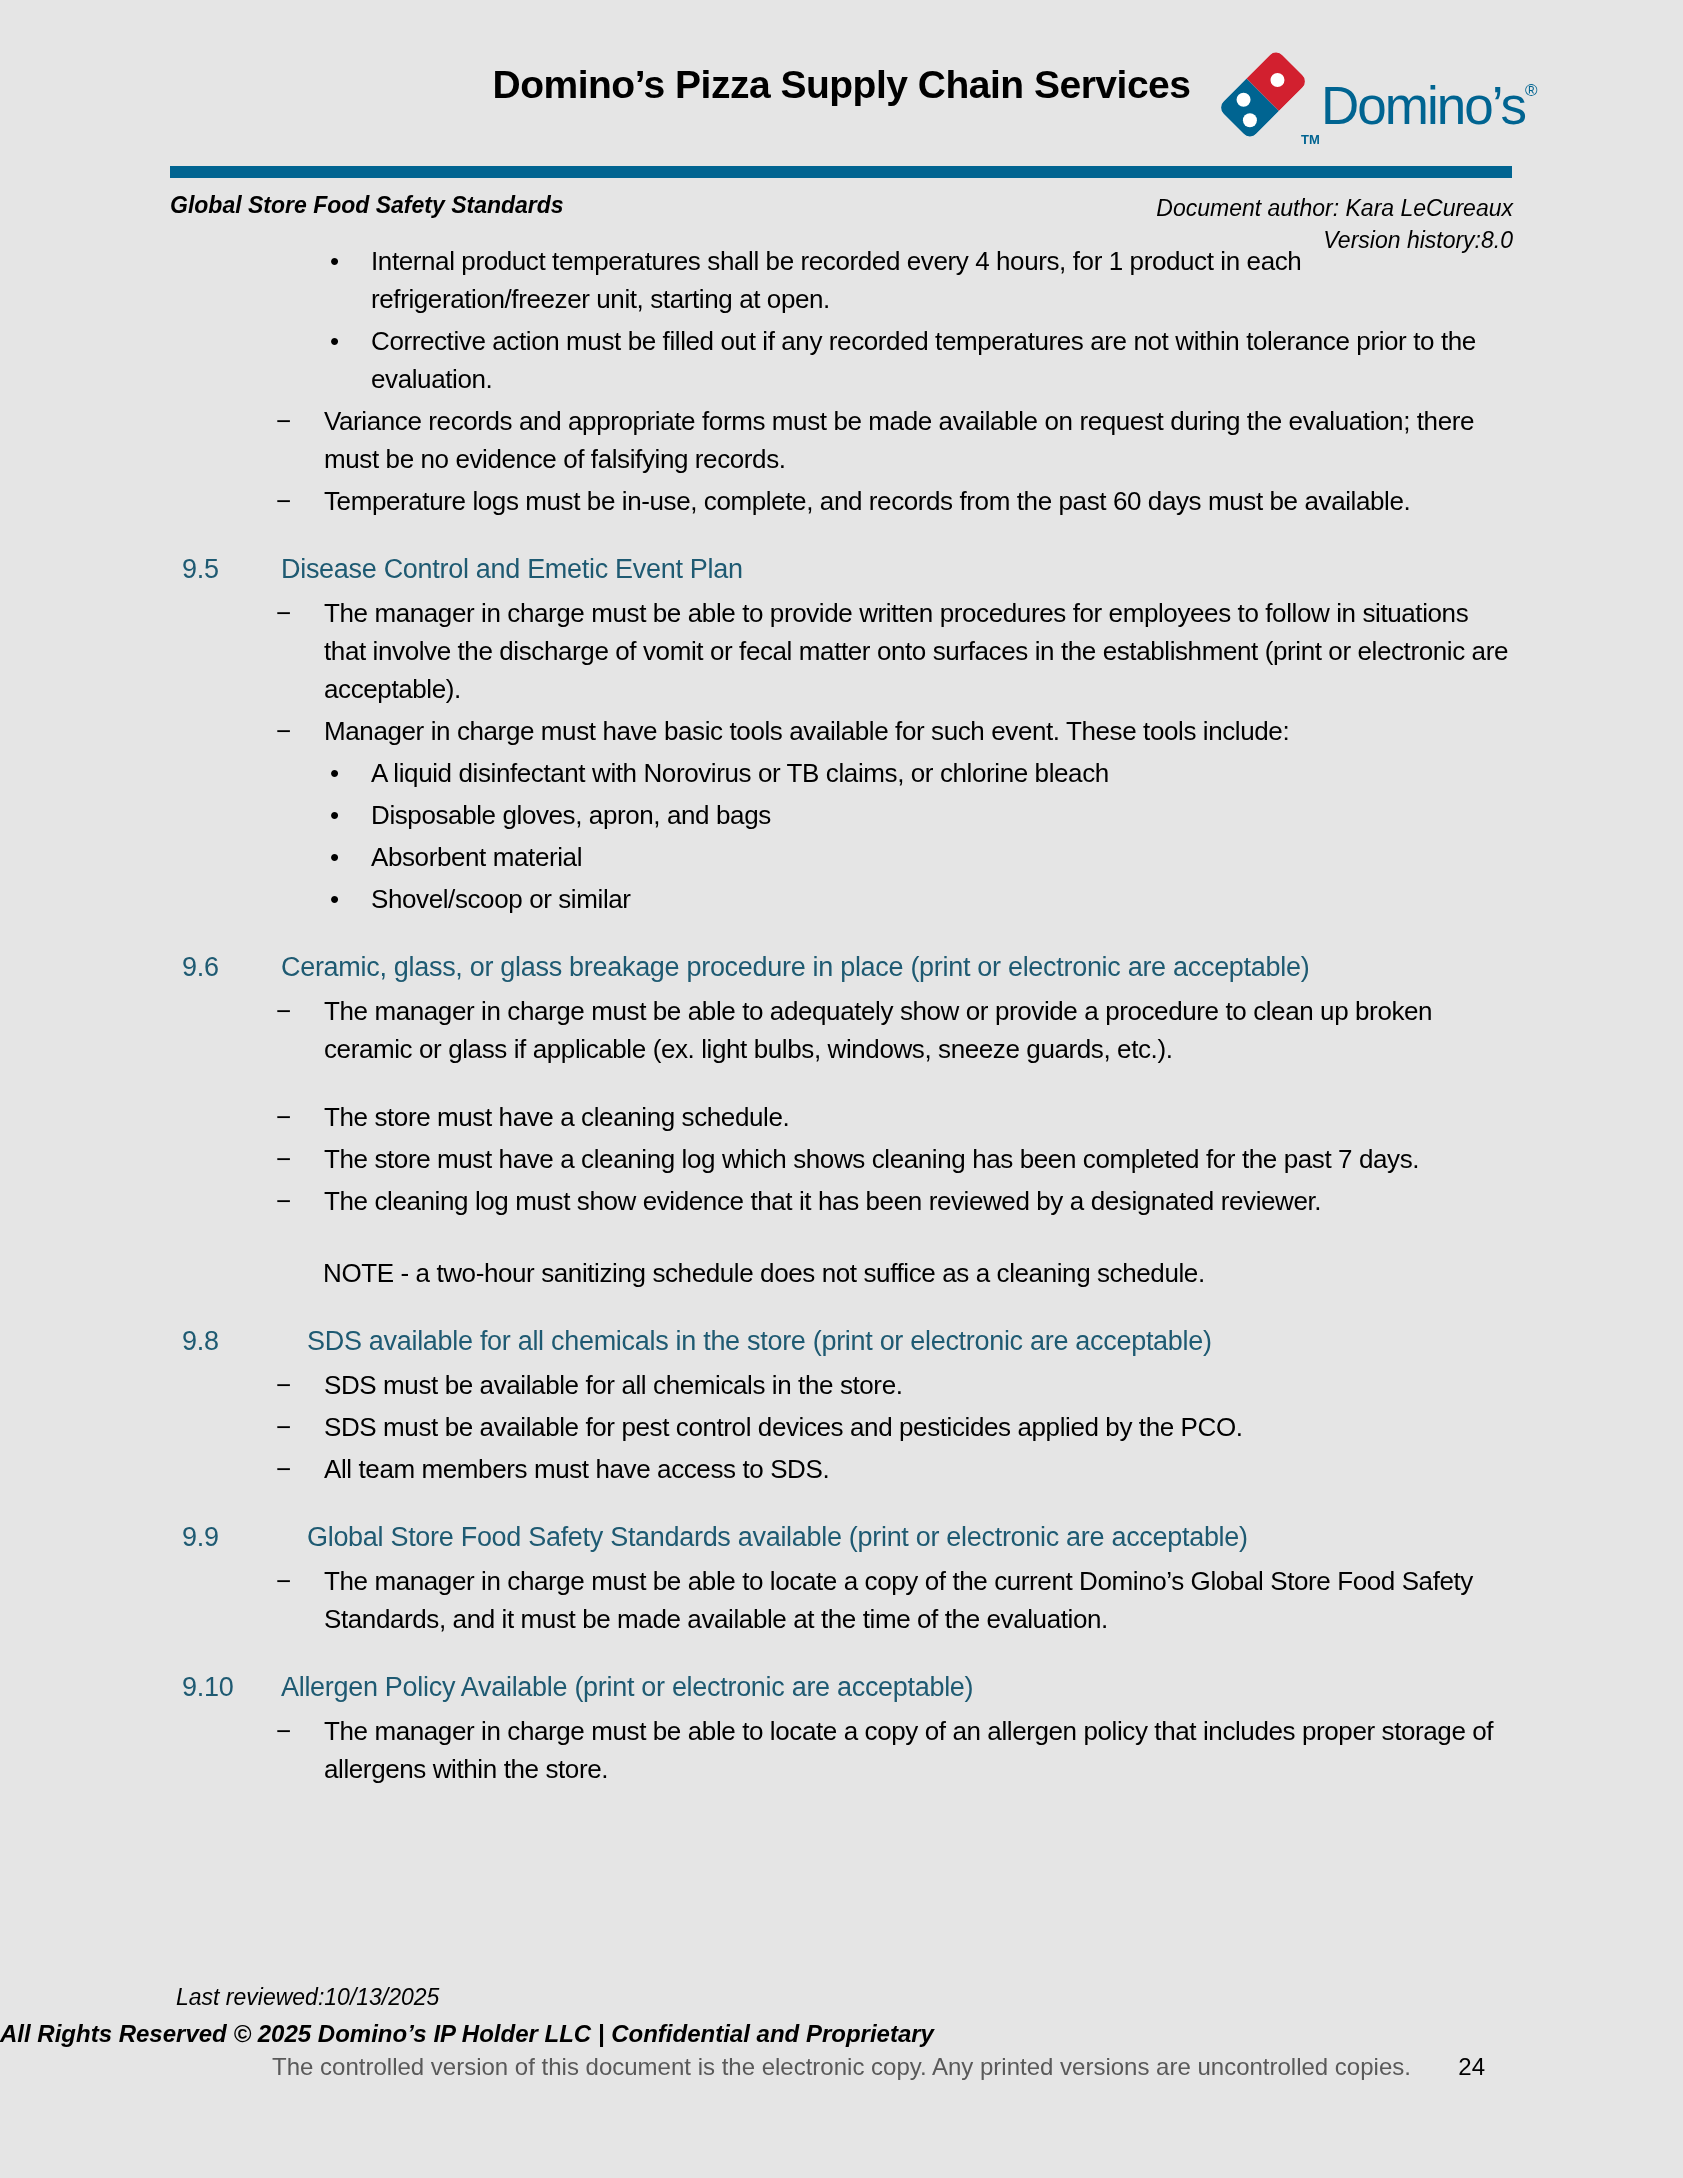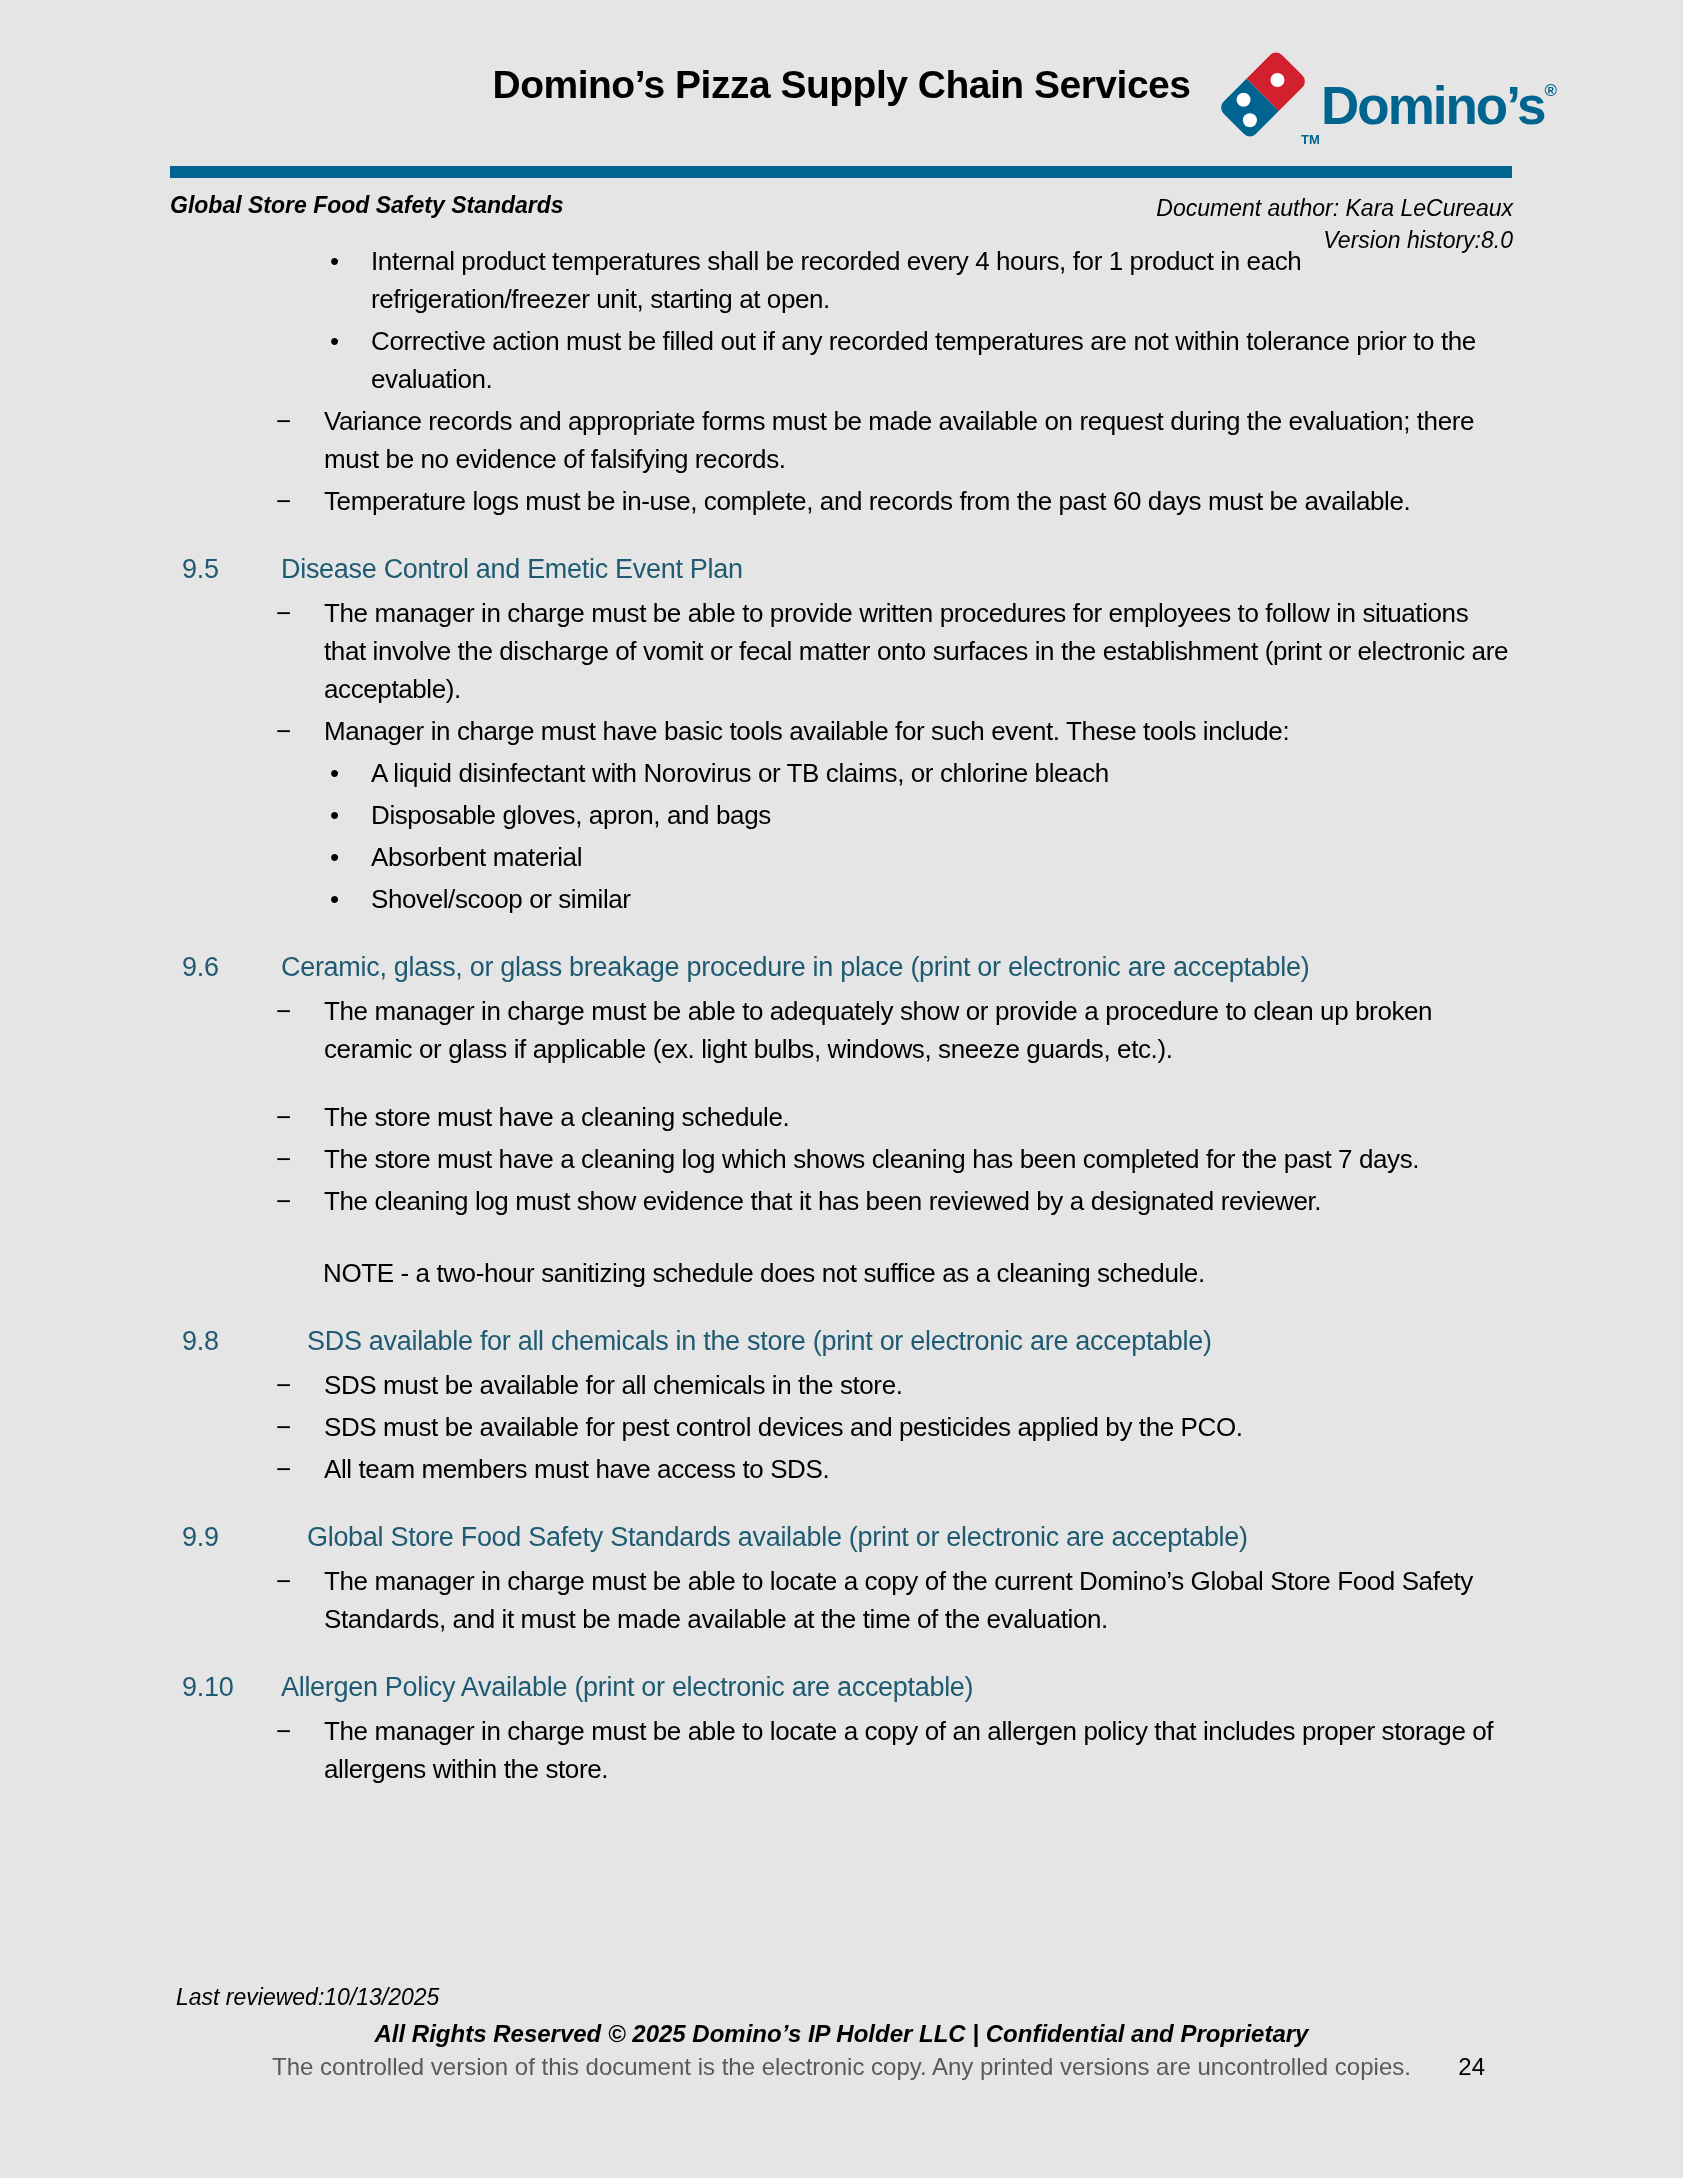--- a/index.html
+++ b/index.html
@@ -25,7 +25,7 @@
   .dot-blue2 { left:25px; top:20px; }
   .tm-label { position:absolute; left:91px; top:81px; font-size:13px; color:#006491; font-weight:bold; }
   .wordmark {
-    position:absolute; left:111px; top:24px; font-size:53px; font-weight:bold;
+    position:absolute; left:111px; top:24px; font-size:53px; font-weight:normal;
     color:#006491; letter-spacing:-2px; white-space:nowrap;
   }
   .reg-mark { font-size:17px; vertical-align:28px; letter-spacing:0; }

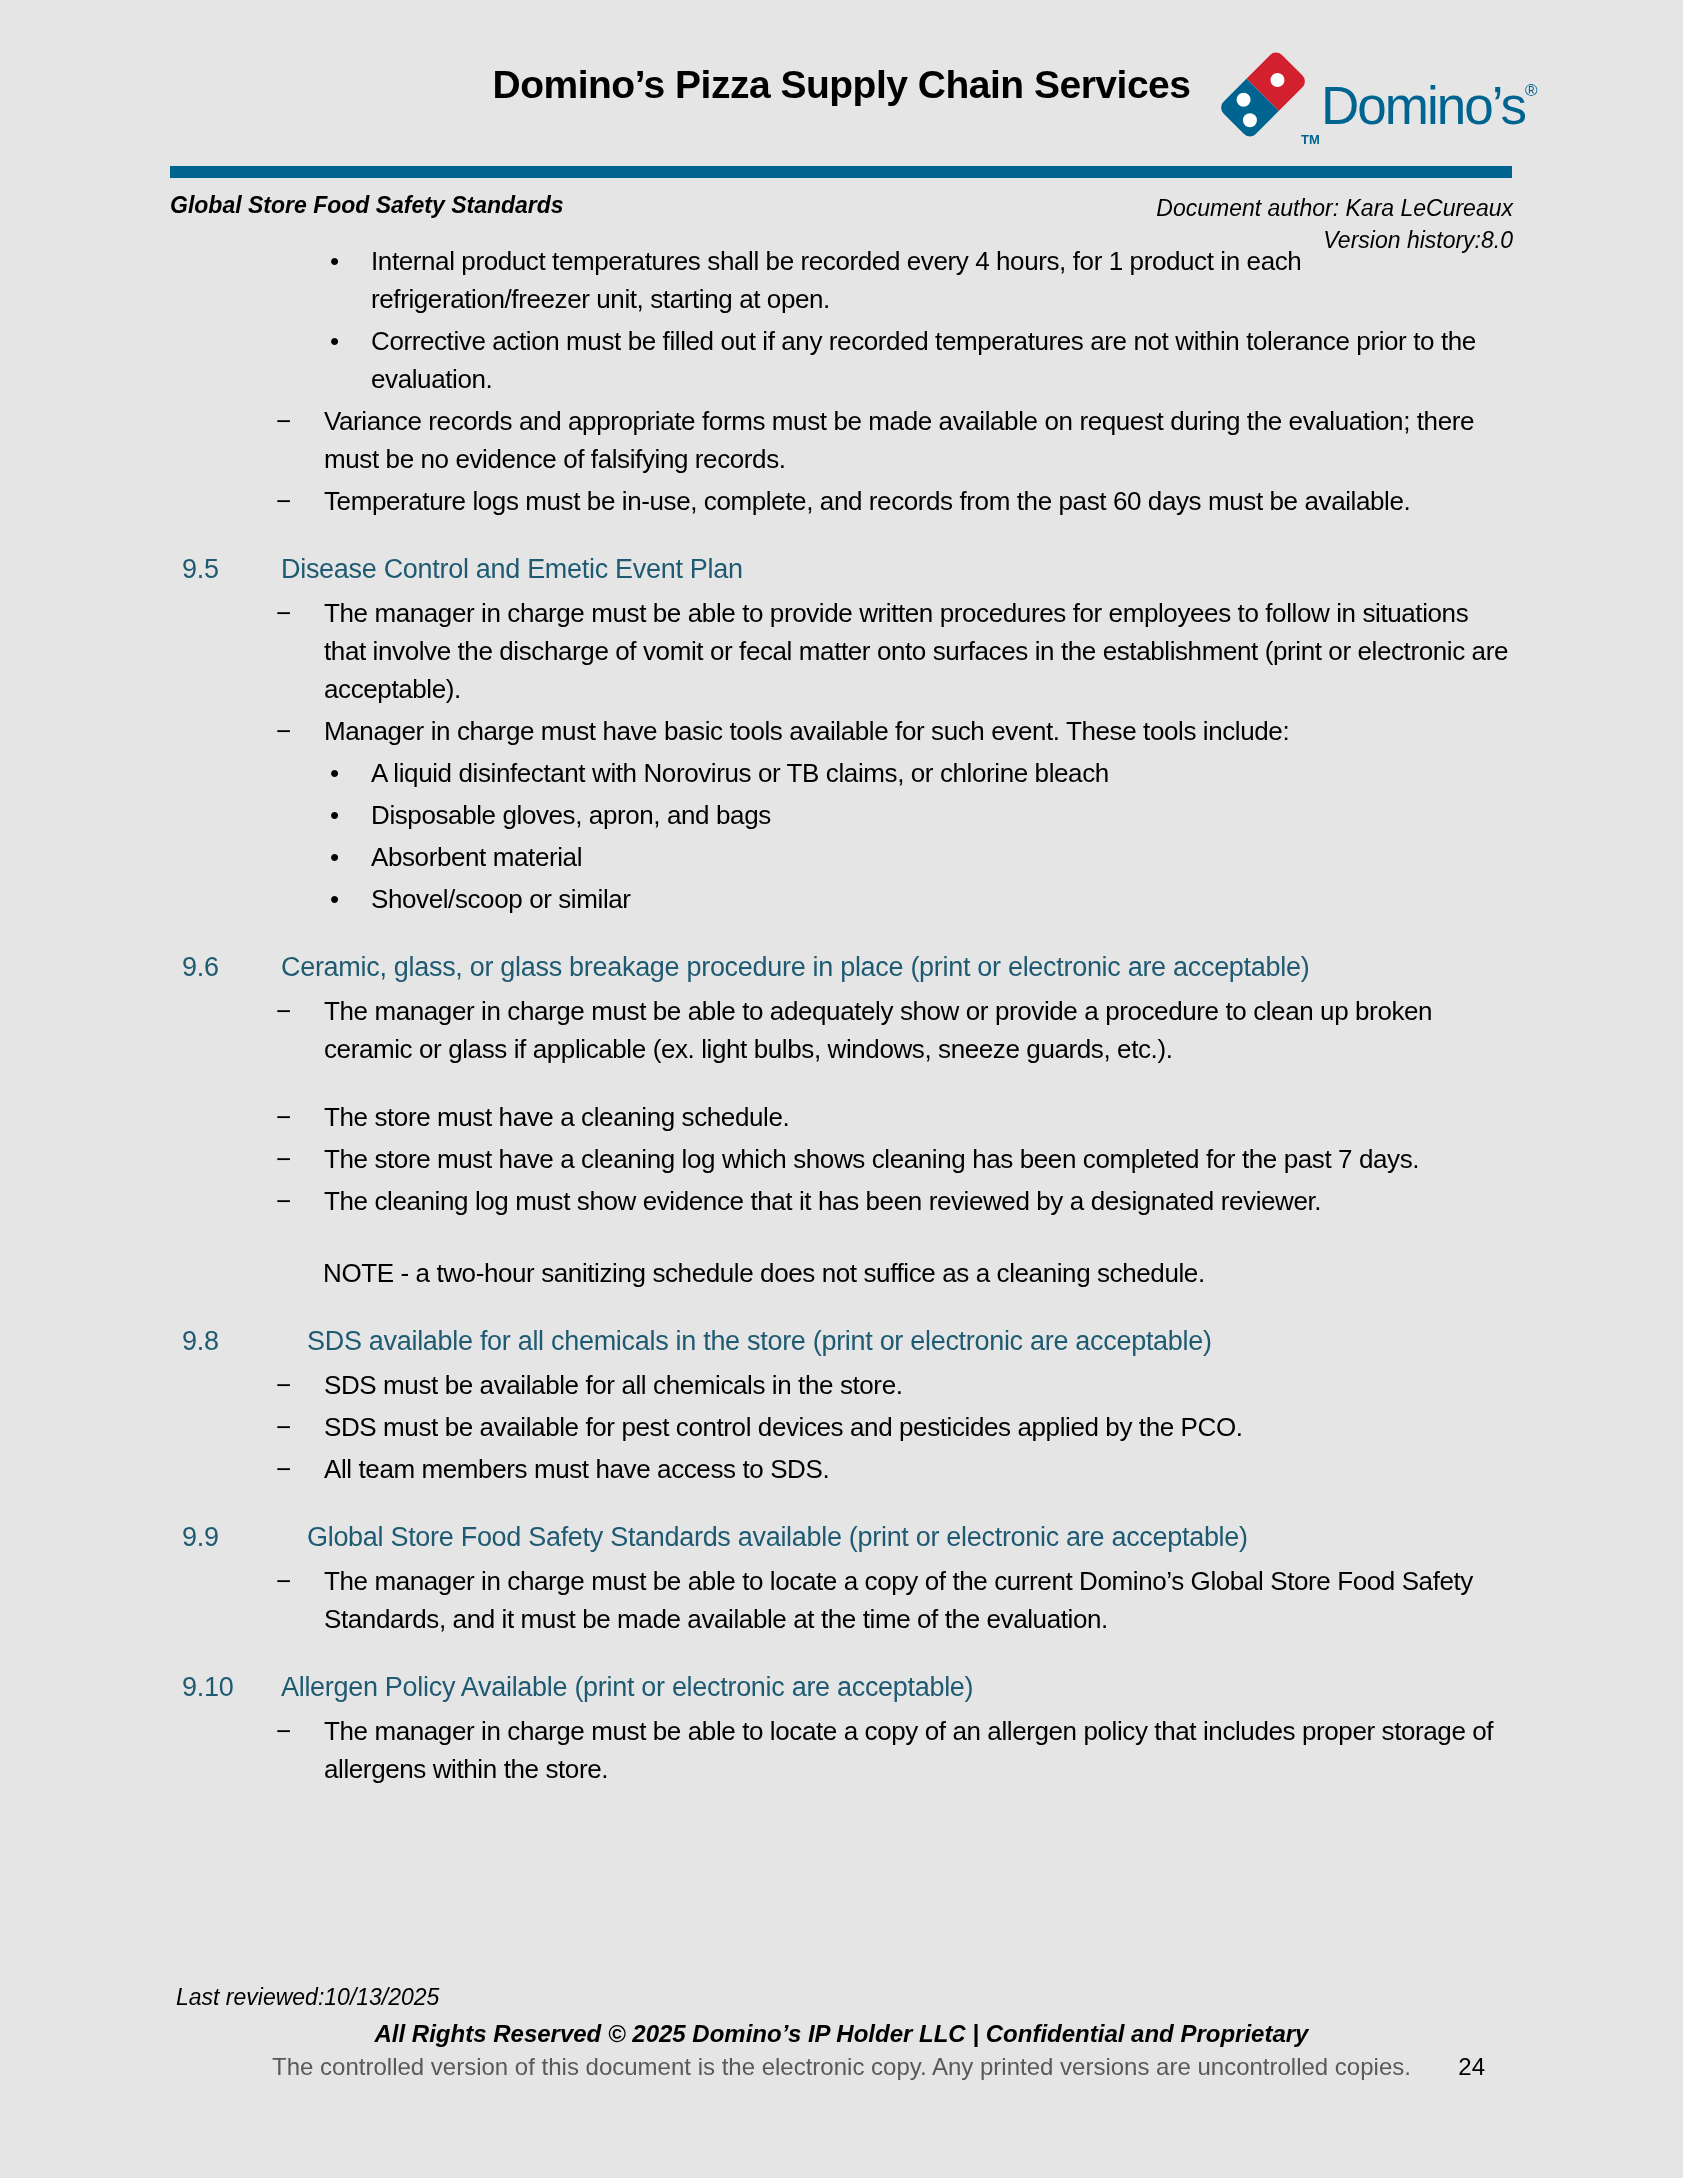--- a/index.html
+++ b/index.html
@@ -61,7 +61,7 @@
   
   .footer-reviewed { position:absolute; left:176px; top:1984px; font-size:23px; font-style:italic; }
   .footer-rights {
-    position:absolute; left:0; top:2020px; width:1683px; text-align:center;
+    position:absolute; left:0; top:2020px; width:1683px; 
     font-size:24px; font-style:italic; font-weight:bold;
   }
   .footer-controlled {

